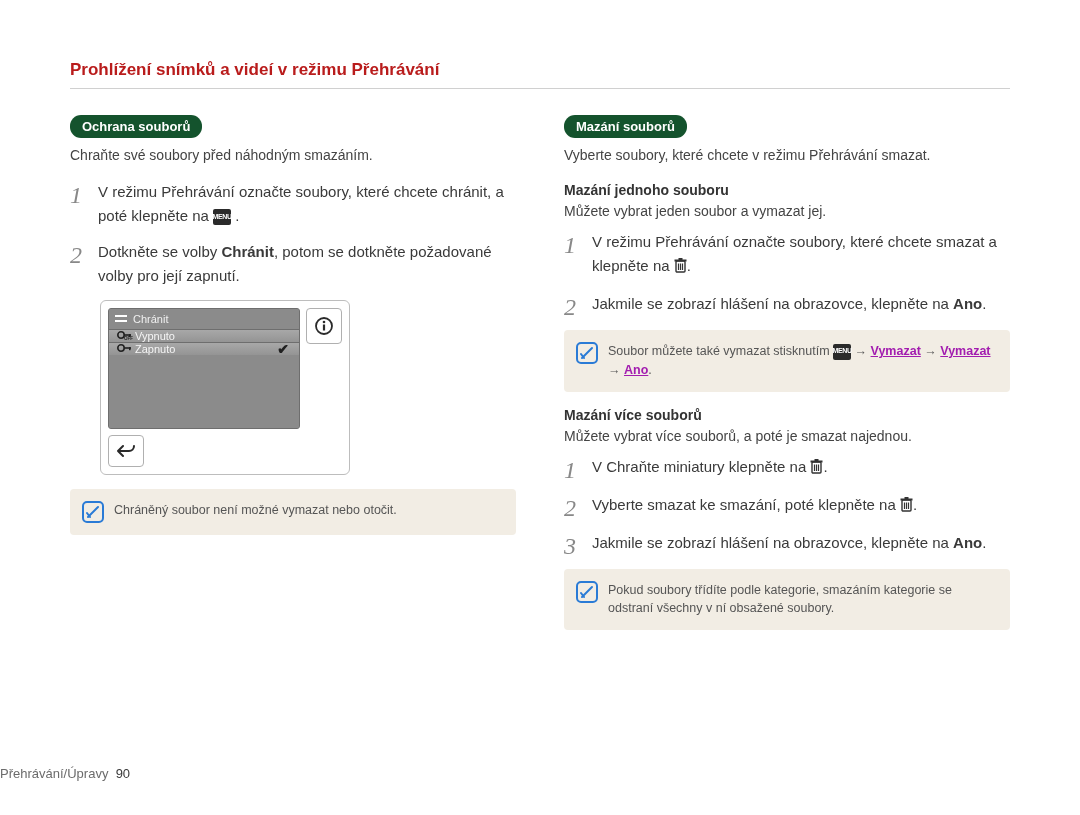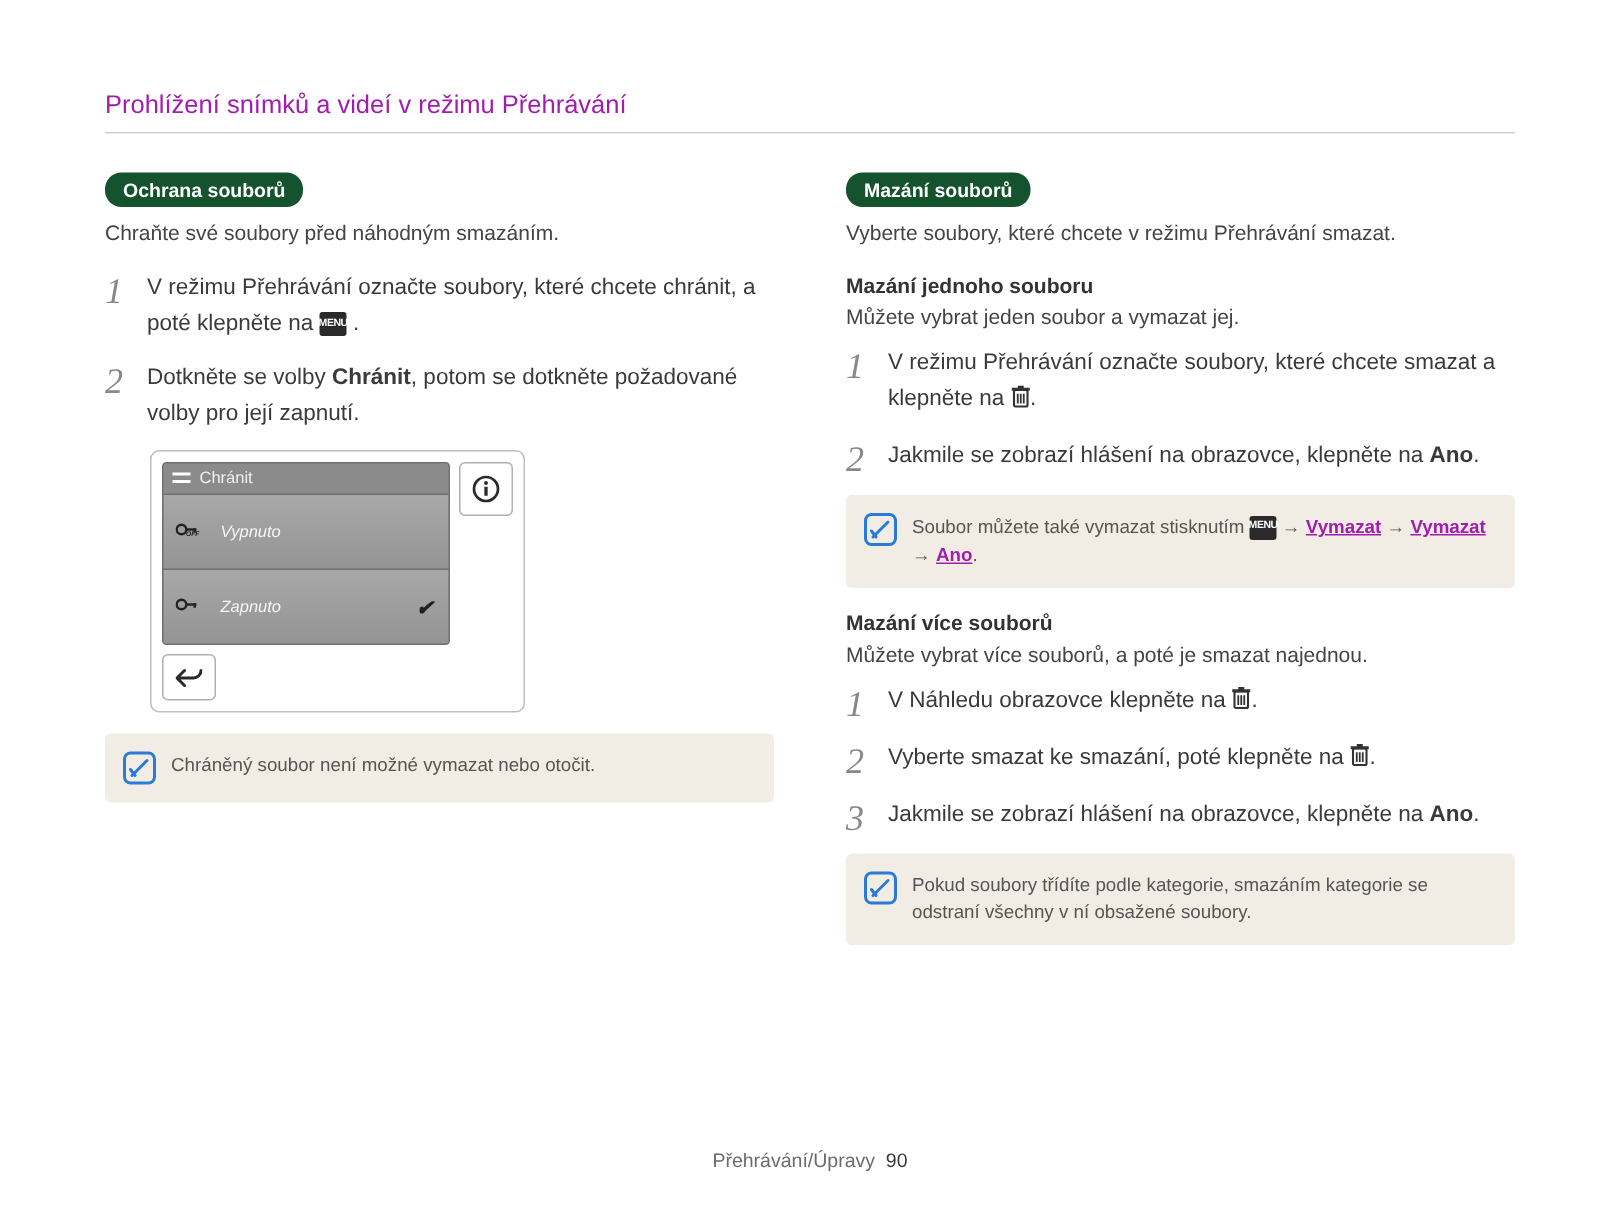--- a/index.html
+++ b/index.html
@@ -5,7 +5,7 @@
   * { box-sizing: border-box; margin: 0; padding: 0; }
   html, body { width: 1080px; height: 815px; background: #fff; font-family: Arial, Helvetica, sans-serif; color: #3a3a3a; }
   .page { padding: 60px 70px 0 70px; }
-  .page-title { font-size: 17px; color: #a21caf; font-weight: 400; border-bottom: 1px solid #d0d0d0; padding-bottom: 8px; margin-bottom: 26px; }
+  .page-title { font-size: 17px; color: #b91c1c; font-weight: 700; border-bottom: 1px solid #d0d0d0; padding-bottom: 8px; margin-bottom: 26px; }
   .cols { display: flex; gap: 48px; }
   .col { flex: 1 1 50%; }
   .pill { display: inline-block; background: #14532d; color: #fff; font-size: 13px; font-weight: 700; padding: 4px 12px; border-radius: 11px; margin-bottom: 7px; }

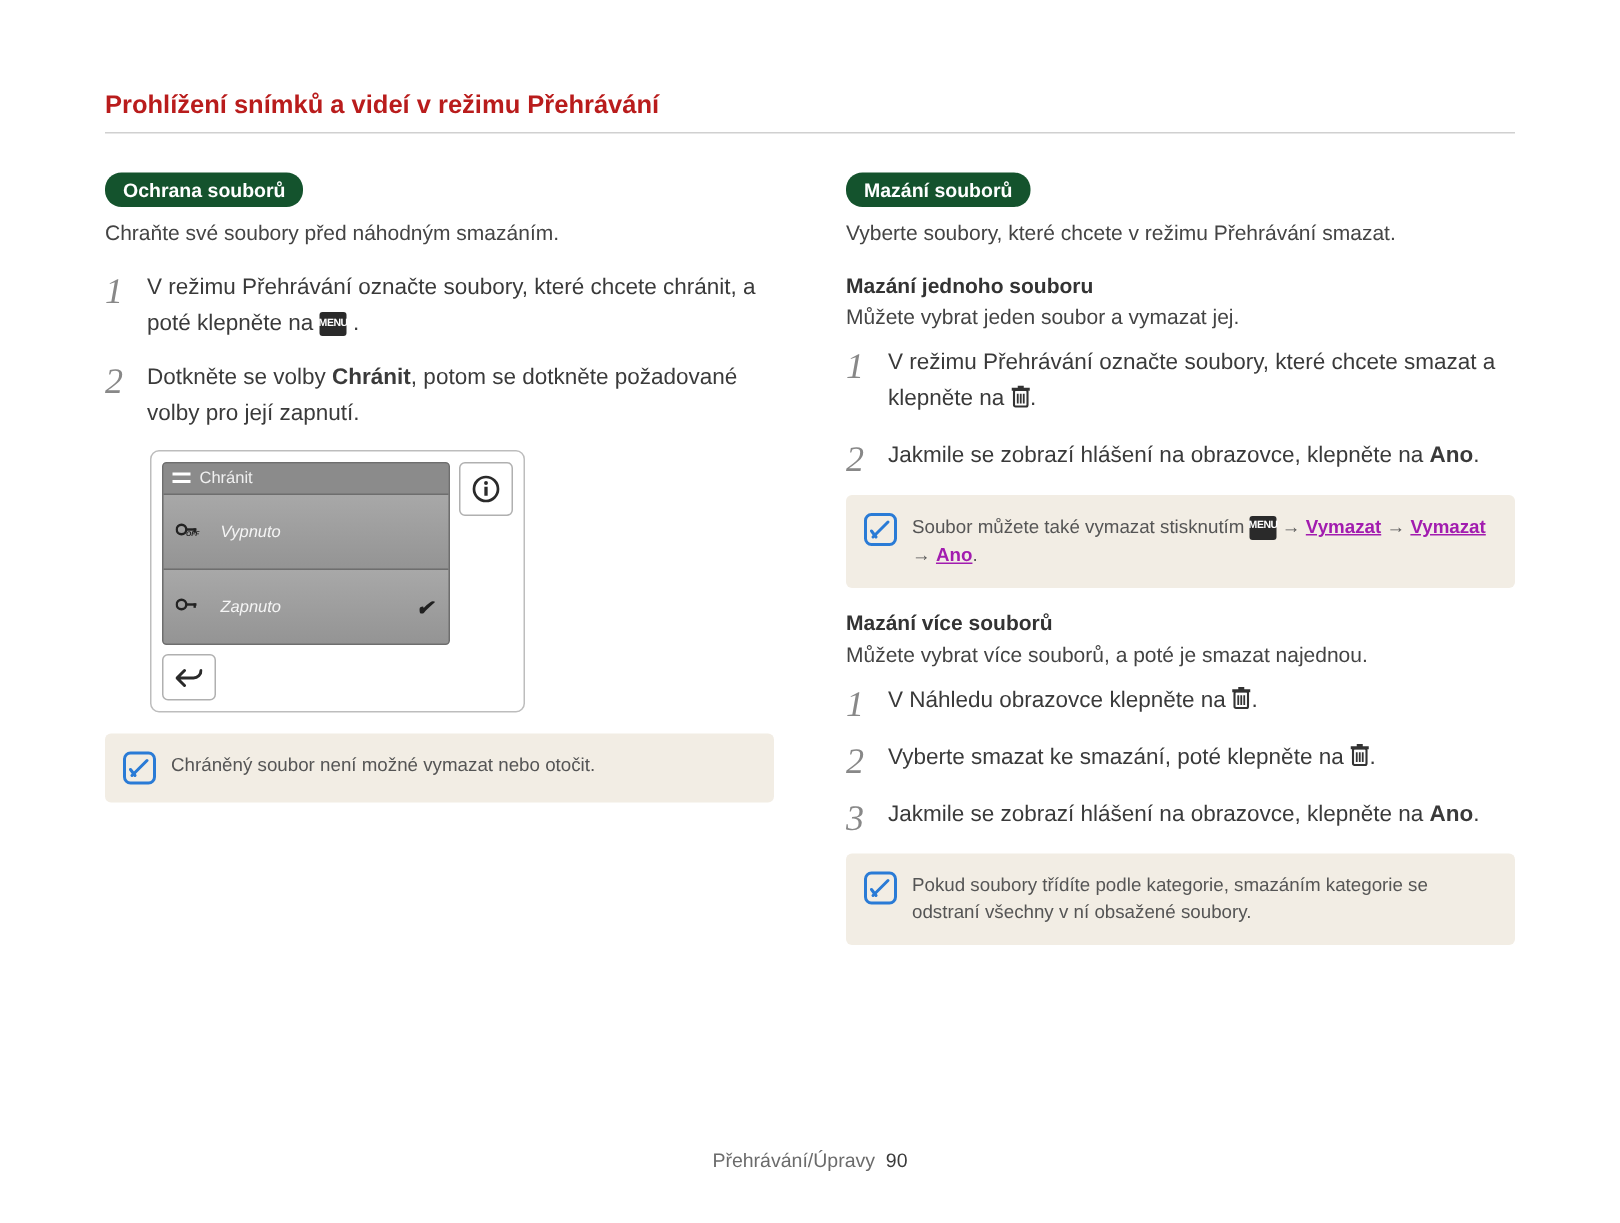--- a/index.html
+++ b/index.html
@@ -27,7 +27,7 @@
   .ui-panel { flex: 1; background: #8b8b8b; border: 1px solid #6e6e6e; border-radius: 3px; overflow: hidden; display: flex; flex-direction: column; }
   .ui-header { background: #8b8b8b; color: #f0f0f0; font-size: 11px; padding: 4px 8px 4px 24px; position: relative; }
   .ui-header::before { content: ""; position: absolute; left: 6px; top: 4px; width: 12px; height: 11px; background: linear-gradient(#fff,#fff) center/100% 2px no-repeat, linear-gradient(#fff,#fff) center/100% 2px no-repeat; background-position: 0 2px, 0 7px; }
-  .ui-opt { display: flex; align-items: center; gap: 12px; background: linear-gradient(#a8a8a8,#949494); border-top: 1px solid #6e6e6e; color: #f5f5f5; font-size: 11px; padding: 18px 8px; position: relative; font-style: italic; }
+  .ui-opt { display: flex; align-items: center; gap: 0; background: linear-gradient(#a8a8a8,#949494); border-top: 1px solid #6e6e6e; color: #f5f5f5; font-size: 11px; padding: 0 8px; position: relative; }
   .ui-opt.selected::after { content: "✔"; position: absolute; right: 10px; color: #202020; font-weight: 900; font-size: 14px; }
   .ui-fill { flex: 1; background: #8b8b8b; }
   .ui-side { width: 36px; display: flex; flex-direction: column; gap: 6px; }

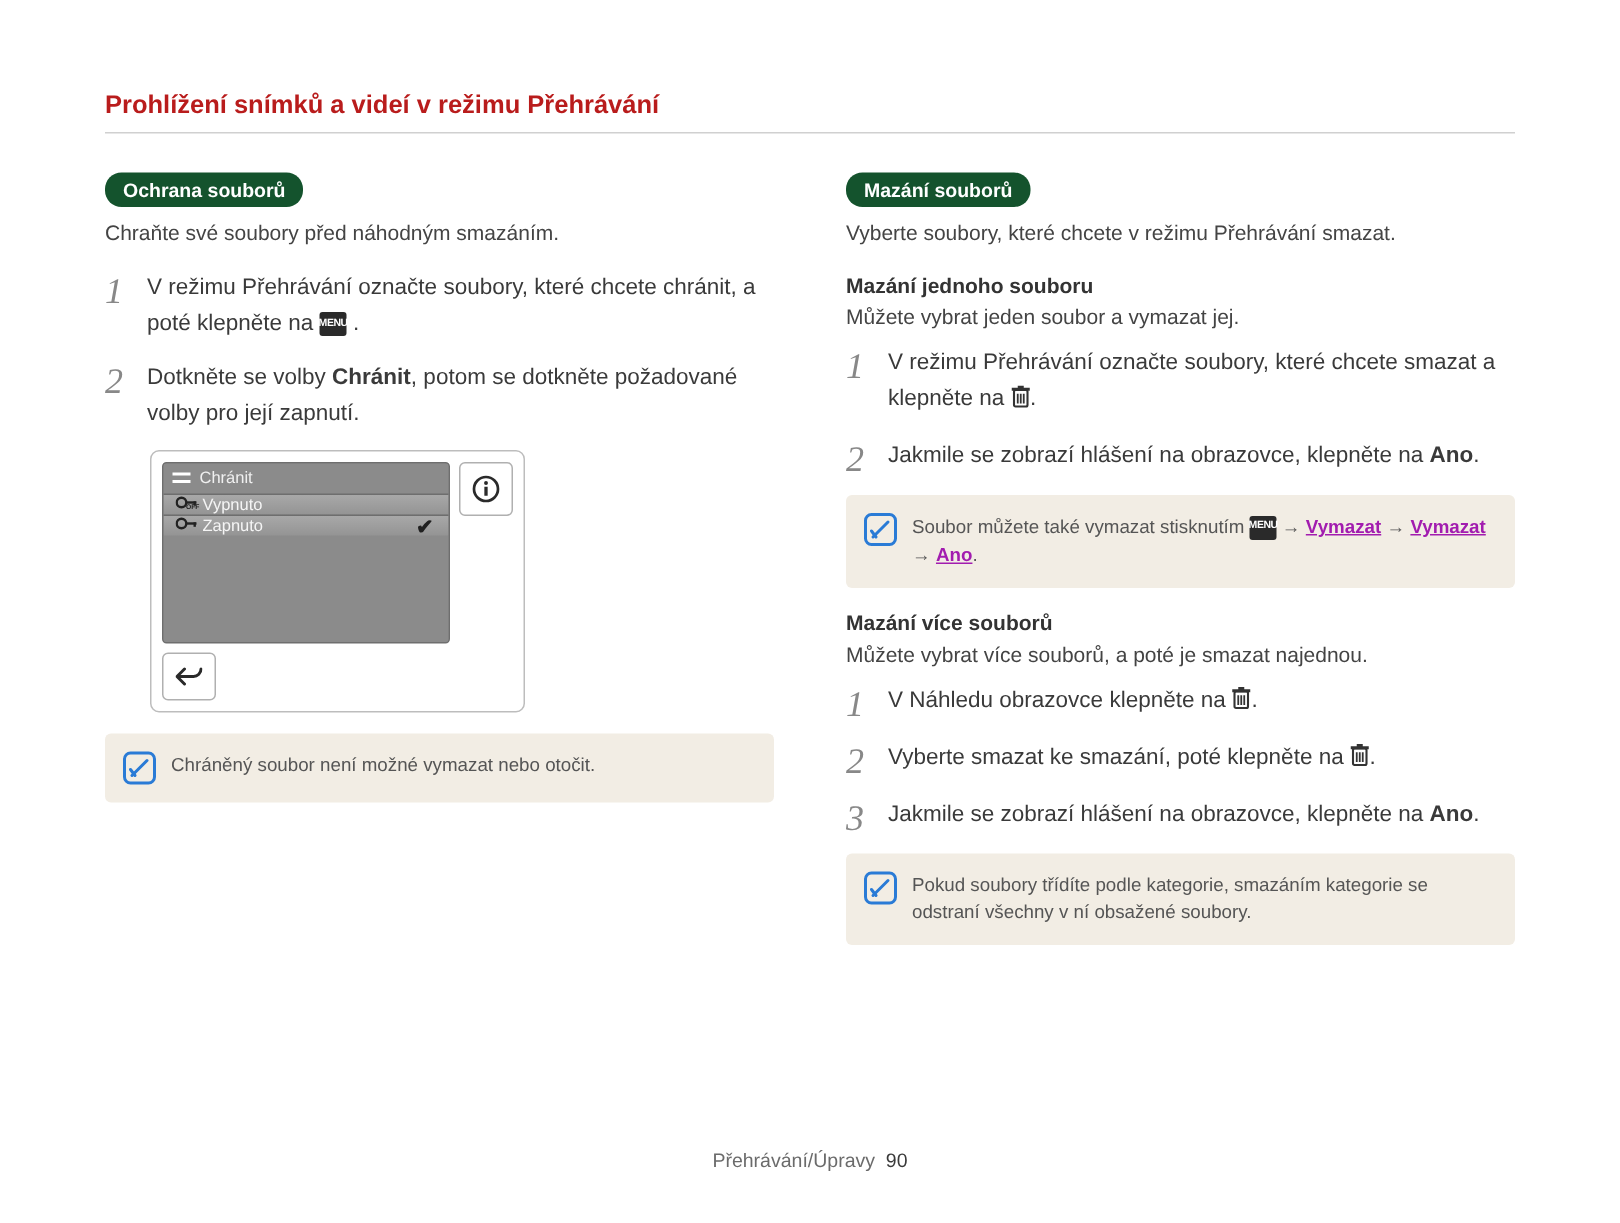--- a/index.html
+++ b/index.html
@@ -156,7 +156,7 @@
       <p class="lead" style="margin-bottom:8px">Můžete vybrat více souborů, a poté je smazat najednou.</p>
       <ol class="steps">
         <li>
-          <span>V Náhledu obrazovce klepněte na </span>
+          <span>V Chraňte miniatury klepněte na </span>
           <span class="trash-icon">
             <svg width="13" height="15" viewBox="0 0 13 15">
                 <rect x="2" y="3" width="9" height="11" rx="1" fill="none" stroke="#333" stroke-width="1.4"></rect>

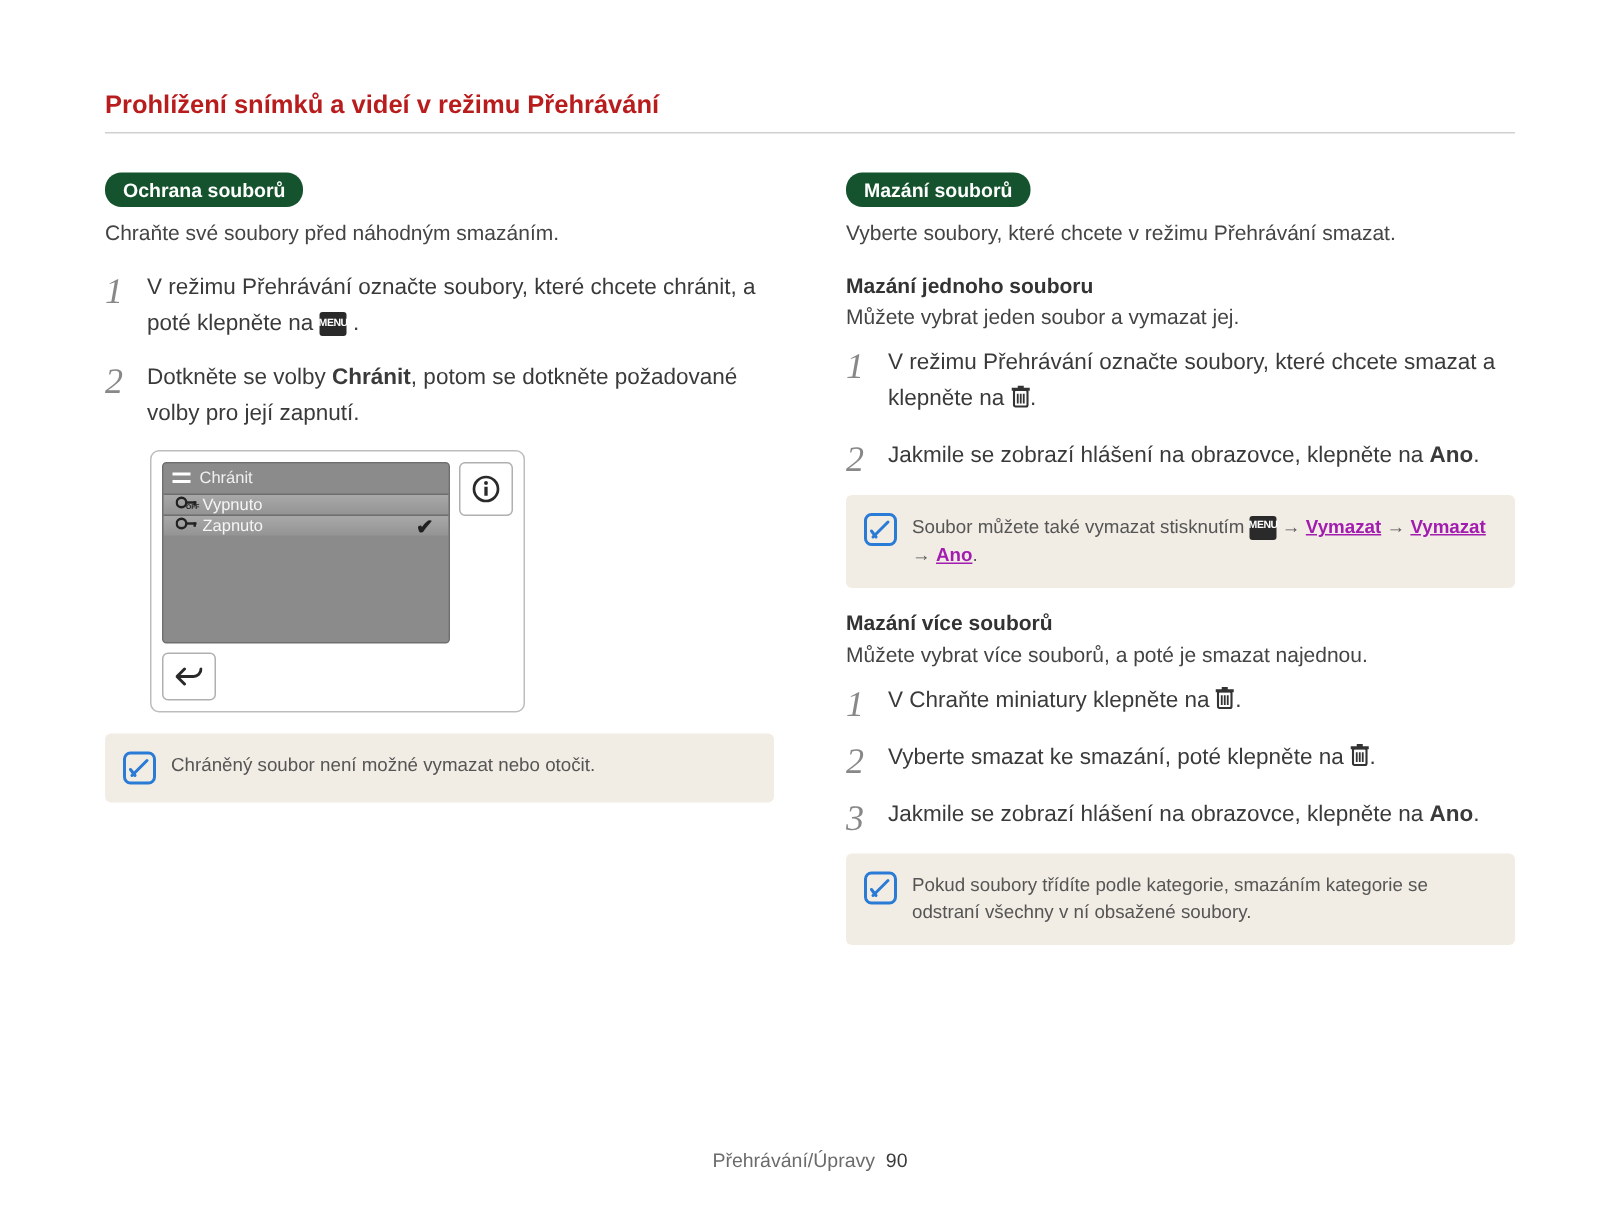--- a/index.html
+++ b/index.html
@@ -34,7 +34,7 @@
   .ui-btn { flex: 0 0 36px; border: 1px solid #b0b0b0; border-radius: 4px; background: #fff; display: flex; align-items: center; justify-content: center; }
   .ui-back { width: 36px; height: 32px; border: 1px solid #b0b0b0; border-radius: 4px; background: #fff; display:flex; align-items:center; justify-content:center; align-self: flex-start; }
   .key-icon { display:inline-block; }
-  .footer { position: absolute; bottom: 34px; left: 0; width: 1080px; text-align: center; font-size: 13px; color: #6b6b6b; }
+  .footer { position: absolute; bottom: 34px; left: 0; width: 1080px; font-size: 13px; color: #6b6b6b; }
   .footer .pg { color: #3a3a3a; }
 </style>
 </head>

